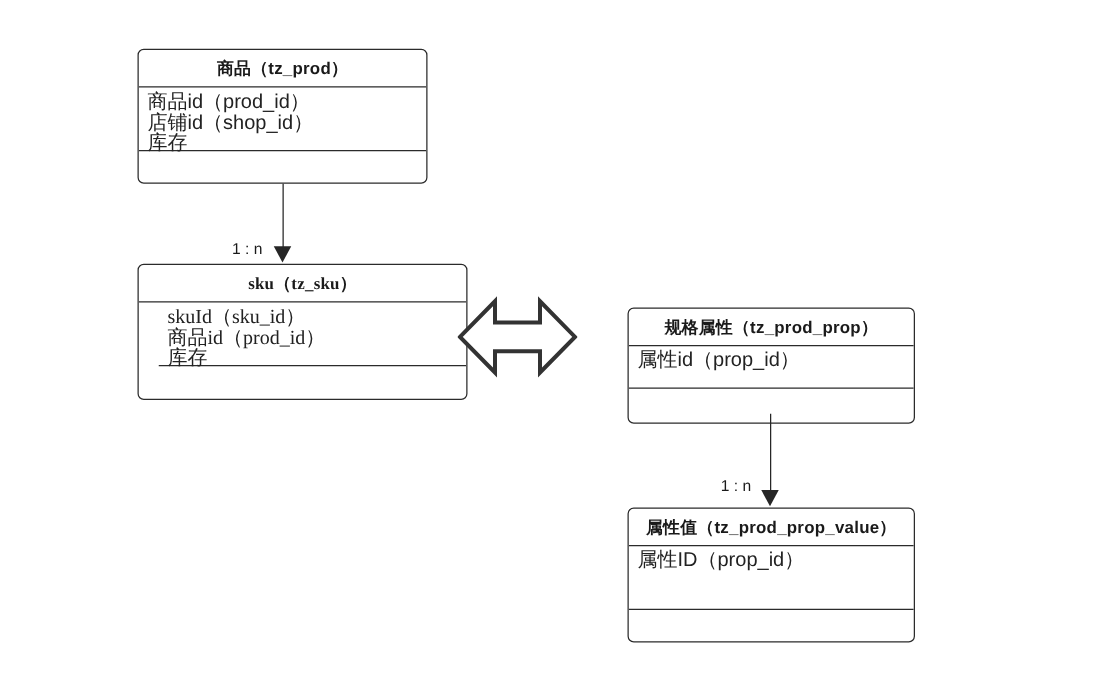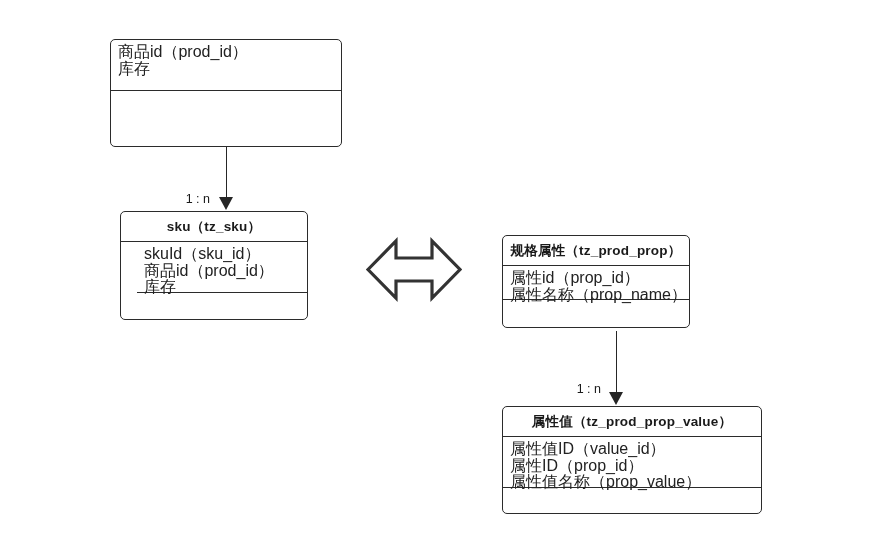--- a/index.html
+++ b/index.html
@@ -91,6 +91,7 @@
 <div id="canvas">
 
   <div class="entity" style="left:110px; top:39px; width:232px; height:108px;">
+    <div class="entity-title" style="height:30px;">商品（tz_prod）</div>
     <div class="entity-attrs" style="height:51px;">
       <div class="attr-row">商品id（prod_id）</div>
       <div class="attr-row">库存</div>

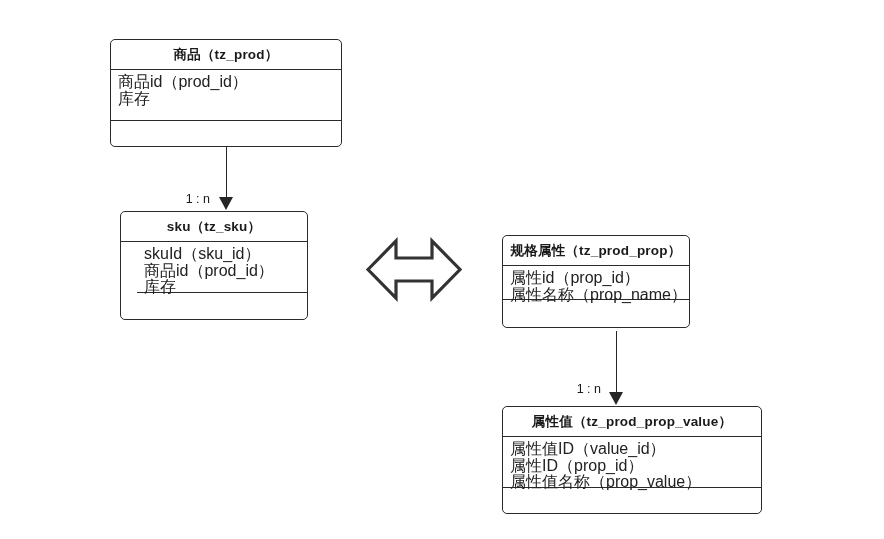--- a/index.html
+++ b/index.html
@@ -94,6 +94,7 @@
     <div class="entity-title" style="height:30px;">商品（tz_prod）</div>
     <div class="entity-attrs" style="height:51px;">
       <div class="attr-row">商品id（prod_id）</div>
+      <div class="attr-row">店铺id（shop_id）</div>
       <div class="attr-row">库存</div>
     </div>
     <div class="entity-methods" style="height:24px;"></div>

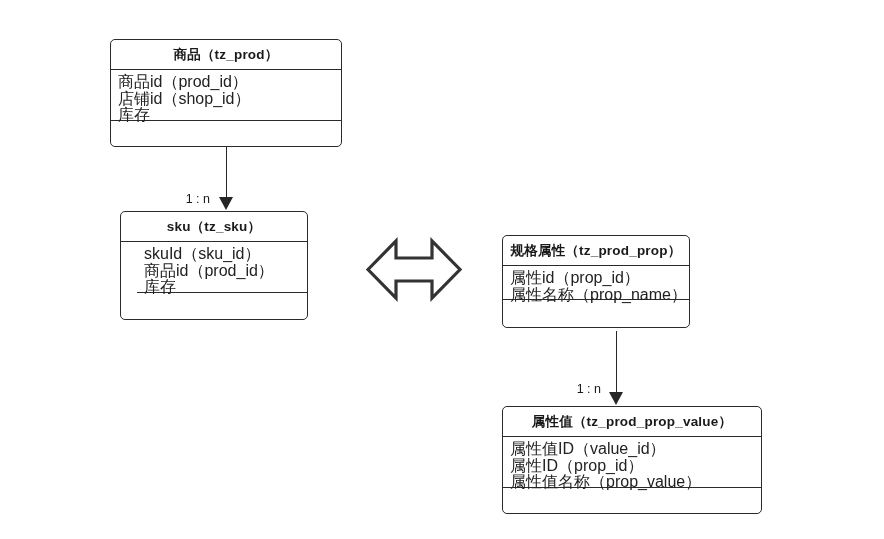--- a/index.html
+++ b/index.html
@@ -106,7 +106,7 @@
     <div class="conn-label" style="left:210px; top:172px; transform:translateX(-100%);">1 : n</div>
   </div>
 
-  <div class="entity" style="left:120px; top:211px; width:188px; height:109px;">
+  <div class="entity" style="left:110px; top:211px; width:264px; height:109px;font-family:Liberation Serif, serif;">
     <div class="entity-title" style="height:30px;">sku（tz_sku）</div>
     <div class="entity-attrs" style="height:51px;margin-left:16px;">
       <div class="attr-row">skuId（sku_id）</div>

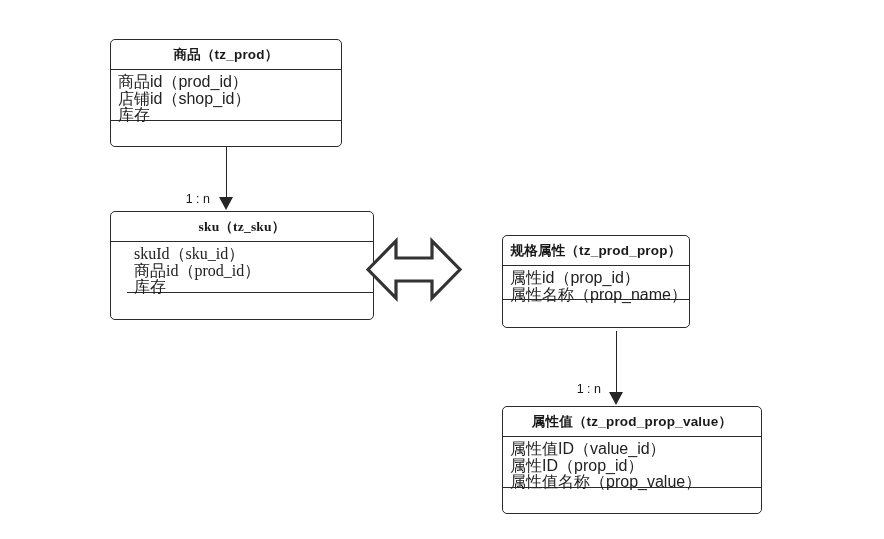--- a/index.html
+++ b/index.html
@@ -122,7 +122,7 @@
     </svg>
   </div>
 
-  <div class="entity" style="left:502px; top:235px; width:188px; height:93px;">
+  <div class="entity" style="left:502px; top:246px; width:230px; height:93px;">
     <div class="entity-title" style="height:30px;">规格属性（tz_prod_prop）</div>
     <div class="entity-attrs" style="height:34px;">
       <div class="attr-row">属性id（prop_id）</div>

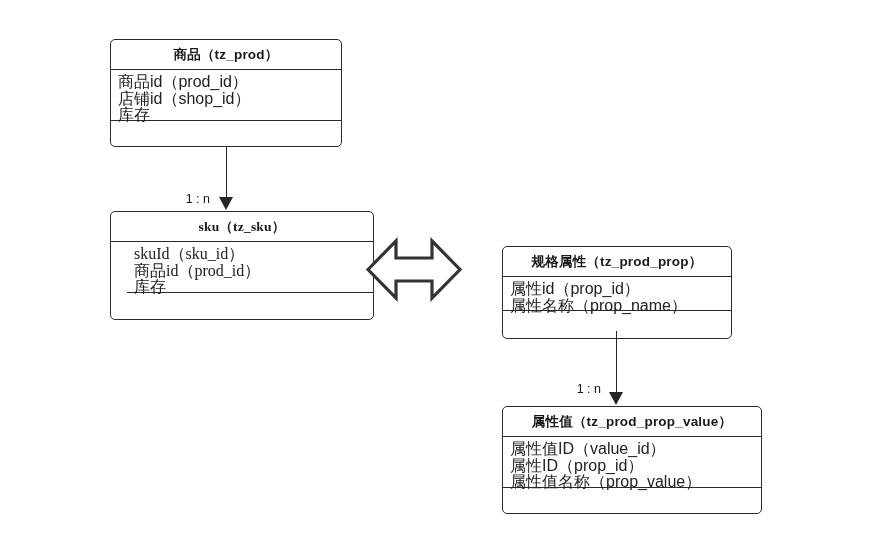--- a/index.html
+++ b/index.html
@@ -126,7 +126,6 @@
     <div class="entity-title" style="height:30px;">规格属性（tz_prod_prop）</div>
     <div class="entity-attrs" style="height:34px;">
       <div class="attr-row">属性id（prop_id）</div>
-      <div class="attr-row">属性名称（prop_name）</div>
     </div>
     <div class="entity-methods" style="height:29px;"></div>
   </div>

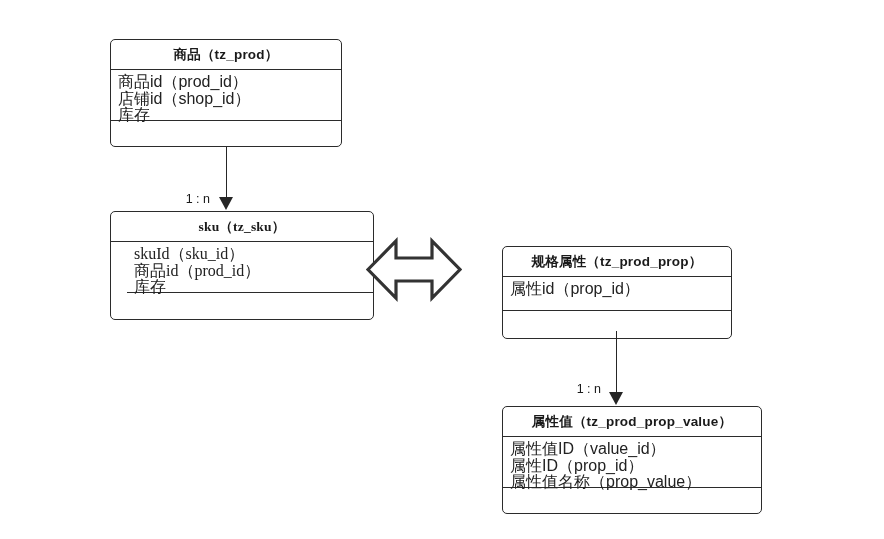--- a/index.html
+++ b/index.html
@@ -136,7 +136,7 @@
     <div class="conn-label" style="left:601px; top:362px; transform:translateX(-100%);">1 : n</div>
   </div>
 
-  <div class="entity" style="left:502px; top:406px; width:260px; height:108px;">
+  <div class="entity" style="left:502px; top:406px; width:230px; height:108px;">
     <div class="entity-title" style="height:30px;">属性值（tz_prod_prop_value）</div>
     <div class="entity-attrs" style="height:51px;">
       <div class="attr-row">属性值ID（value_id）</div>

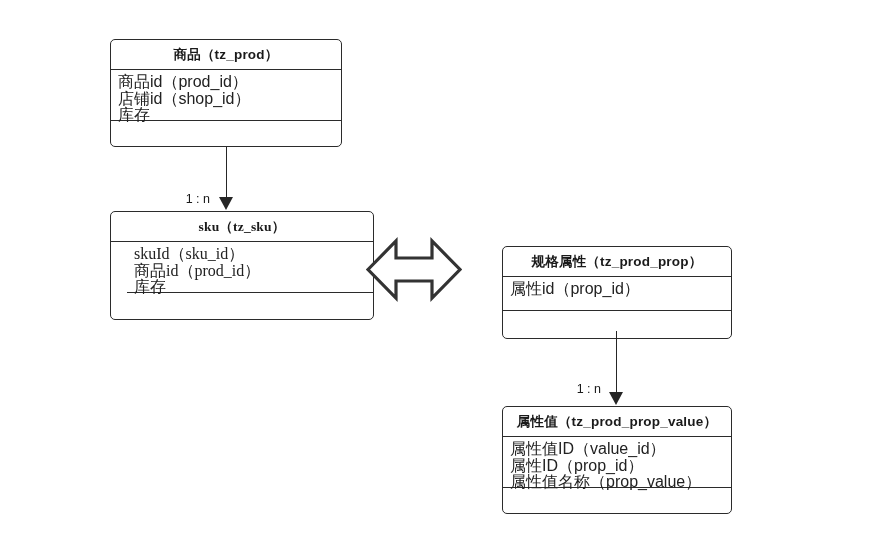--- a/index.html
+++ b/index.html
@@ -139,7 +139,6 @@
   <div class="entity" style="left:502px; top:406px; width:230px; height:108px;">
     <div class="entity-title" style="height:30px;">属性值（tz_prod_prop_value）</div>
     <div class="entity-attrs" style="height:51px;">
-      <div class="attr-row">属性值ID（value_id）</div>
       <div class="attr-row">属性ID（prop_id）</div>
       <div class="attr-row">属性值名称（prop_value）</div>
     </div>

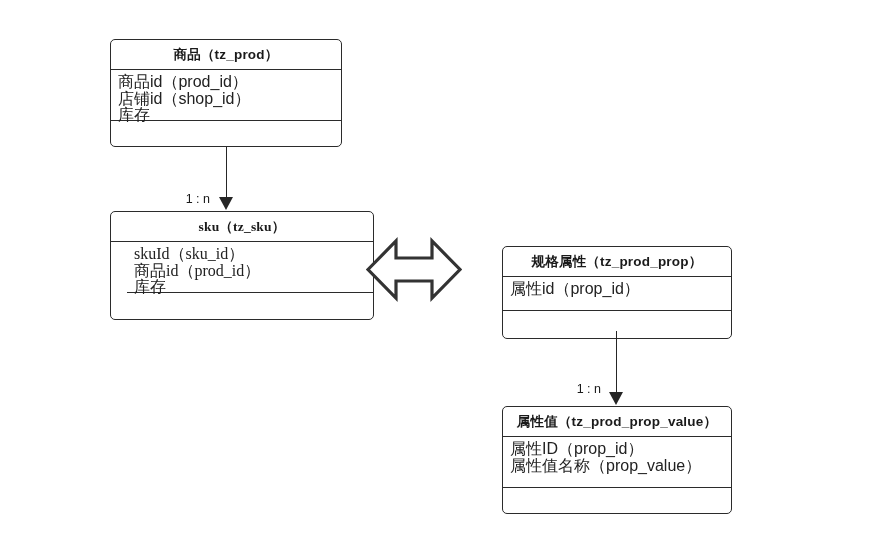--- a/index.html
+++ b/index.html
@@ -140,7 +140,6 @@
     <div class="entity-title" style="height:30px;">属性值（tz_prod_prop_value）</div>
     <div class="entity-attrs" style="height:51px;">
       <div class="attr-row">属性ID（prop_id）</div>
-      <div class="attr-row">属性值名称（prop_value）</div>
     </div>
     <div class="entity-methods" style="height:24px;"></div>
   </div>

